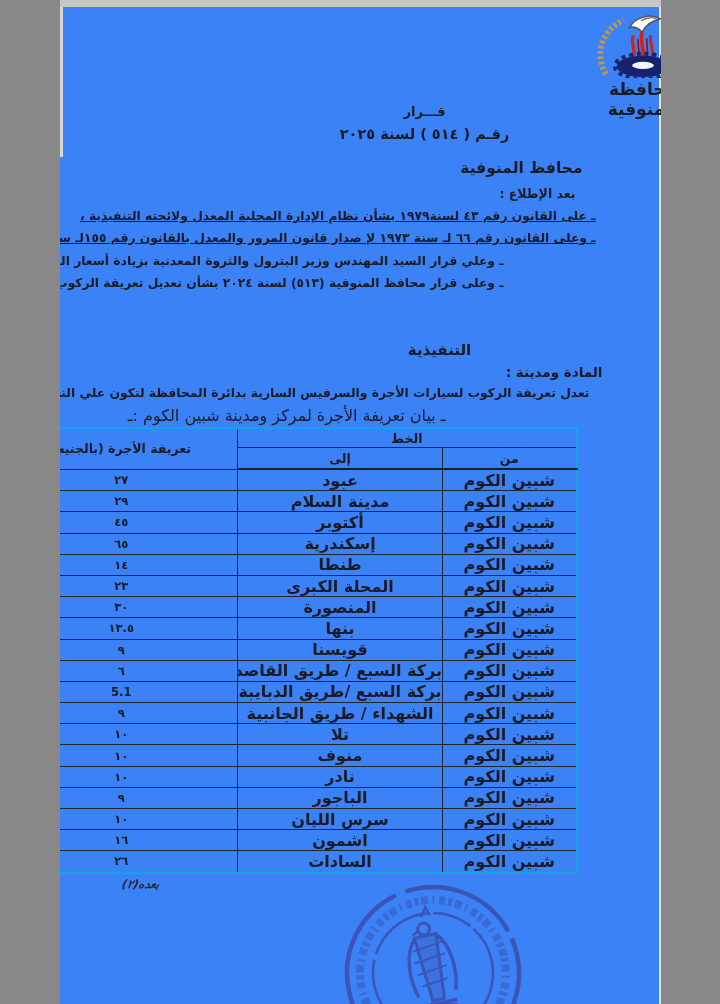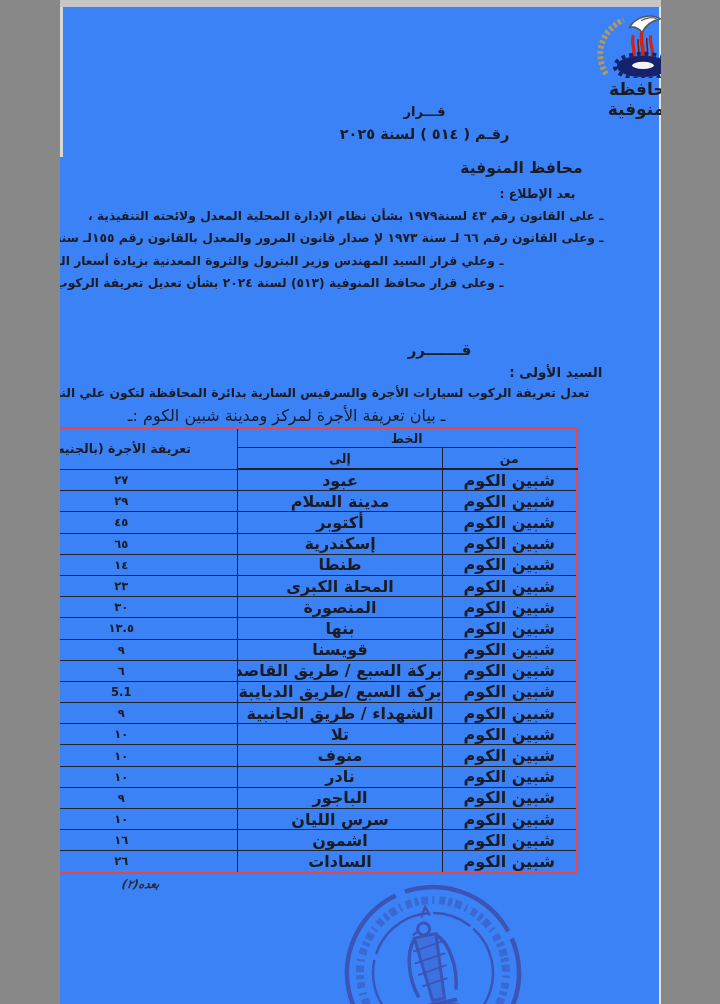--- a/index.html
+++ b/index.html
@@ -34,7 +34,7 @@
   .preamble{position:absolute;top:205px;right:57px;left:20px;direction:rtl;
             font-size:12.3px;font-weight:bold;}
   .pre-line{height:22.3px;line-height:22.3px;white-space:nowrap;}
-  .indent-0{margin-right:0;}
+  .indent-0{margin-right:8px;text-decoration:underline;}
   .indent-1{margin-right:100px;}
   .indent-2{margin-right:200px;}
   .indent-3{margin-right:235px;}

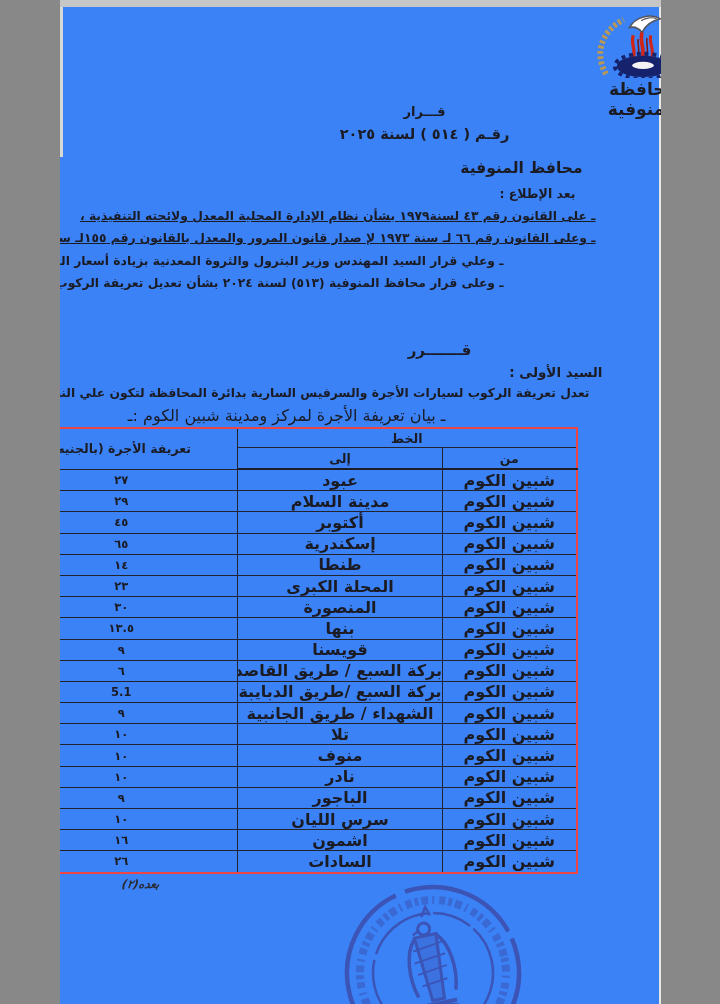--- a/index.html
+++ b/index.html
@@ -112,7 +112,7 @@
       <div class="pre-line indent-1">ـ  وعلى قرار محافظ المنوفية (٥١٣) لسنة ٢٠٢٤ بشأن تعديل تعريفة الركوب،</div>
     </div>
 
-  <div class="decision">قـــــــرر</div>
+  <div class="decision">التنفيذية</div>
 
   <div class="article-heading">السيد الأولى :</div>
   <div class="article-body">تعدل تعريفة الركوب لسيارات الأجرة والسرفيس السارية بدائرة المحافظة  لتكون علي النحو التالي :ـ</div>

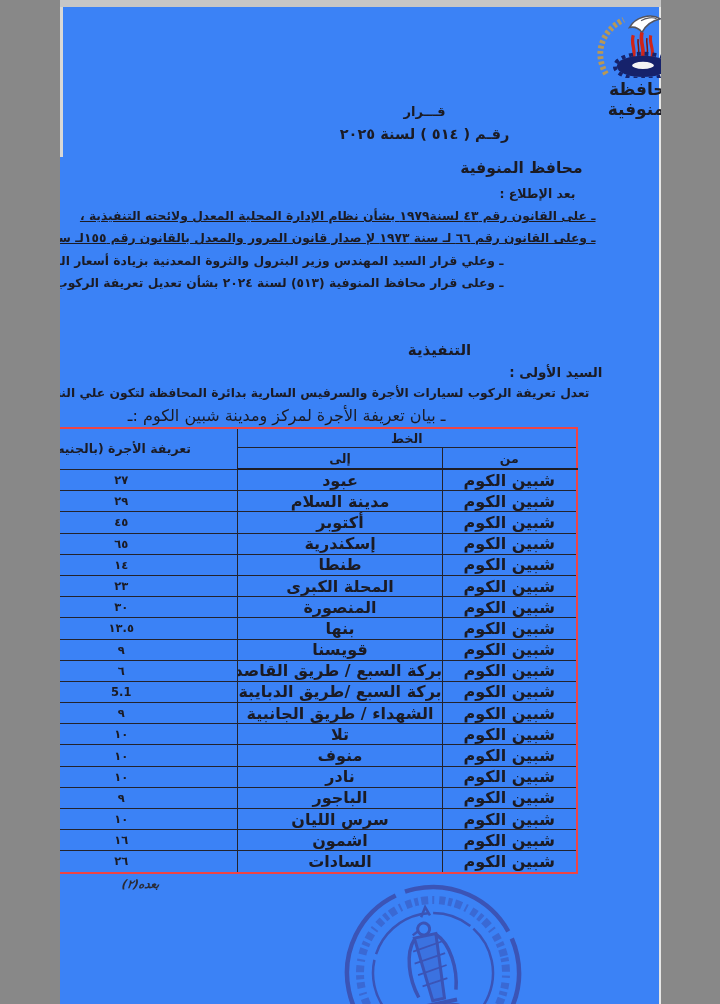--- a/index.html
+++ b/index.html
@@ -114,7 +114,7 @@
 
   <div class="decision">التنفيذية</div>
 
-  <div class="article-heading">السيد الأولى :</div>
+  <div class="article-heading">المادة ومدينة :</div>
   <div class="article-body">تعدل تعريفة الركوب لسيارات الأجرة والسرفيس السارية بدائرة المحافظة  لتكون علي النحو التالي :ـ</div>
   <div class="table-caption">ـ بيان تعريفة الأجرة لمركز ومدينة شبين الكوم :ـ</div>
 

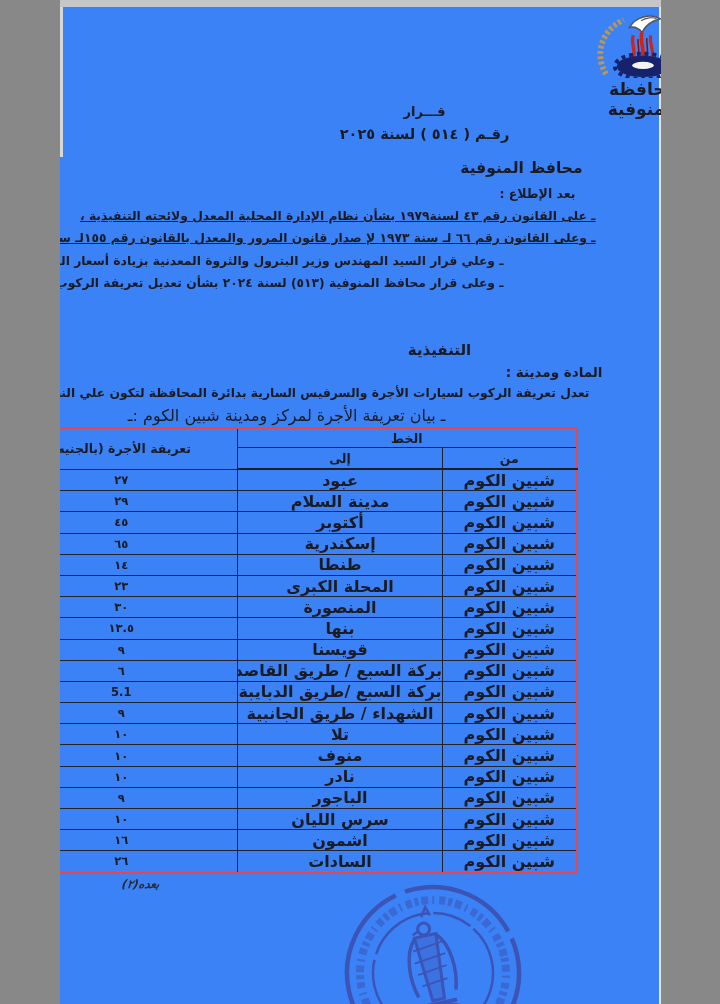--- a/index.html
+++ b/index.html
@@ -52,7 +52,7 @@
     border:1px solid #23232c;padding:0;text-align:center;vertical-align:middle;
     font-weight:bold;color:var(--ink);overflow:hidden;white-space:nowrap;
   }
-  table.fare{border:2px solid #ef4444;margin-left:16px;}
+  table.fare{border:2px solid #0ea5e9;margin-left:16px;}
   table.fare thead th{font-size:12.5px;}
   tr.hrow1 th{height:18px;}
   tr.hrow2 th{height:20px;border-bottom:2px solid #1d1d26;}

